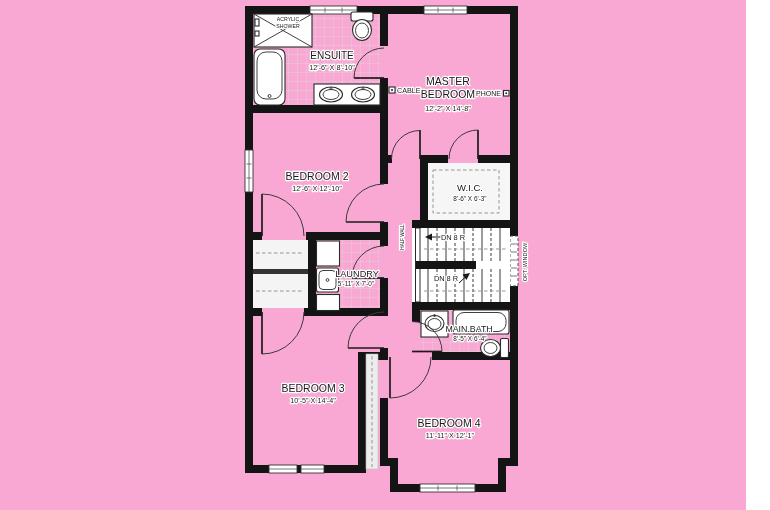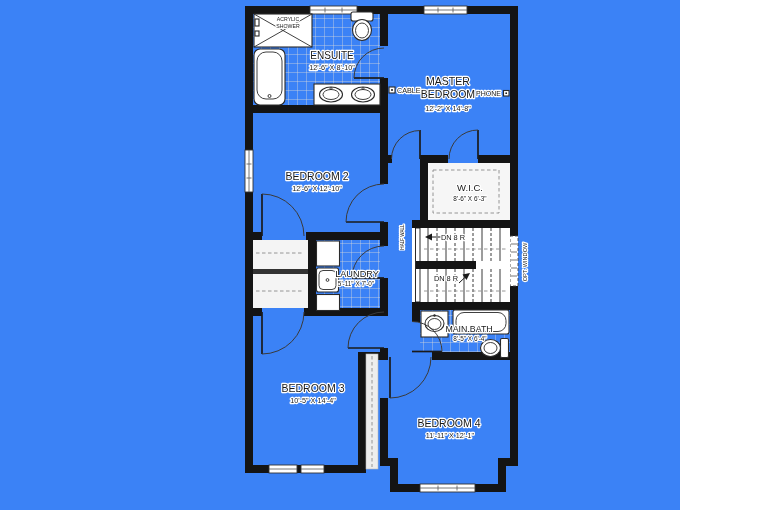--- a/index.html
+++ b/index.html
@@ -3,7 +3,7 @@
 <meta charset="utf-8">
 <style>
   html,body{margin:0;padding:0;background:#ffffff;}
-  .canvas{position:relative;width:680px;height:510px;background:#3b82f6;overflow:hidden;text-decoration:underline;}
+  .canvas{position:relative;width:746px;height:510px;background:#f9a8d4;overflow:hidden;text-decoration:underline;}
   svg{display:block;}
   .w{fill:#141414;}
   .fx{fill:#ffffff;stroke:#2a2a2a;stroke-width:1.1;}

